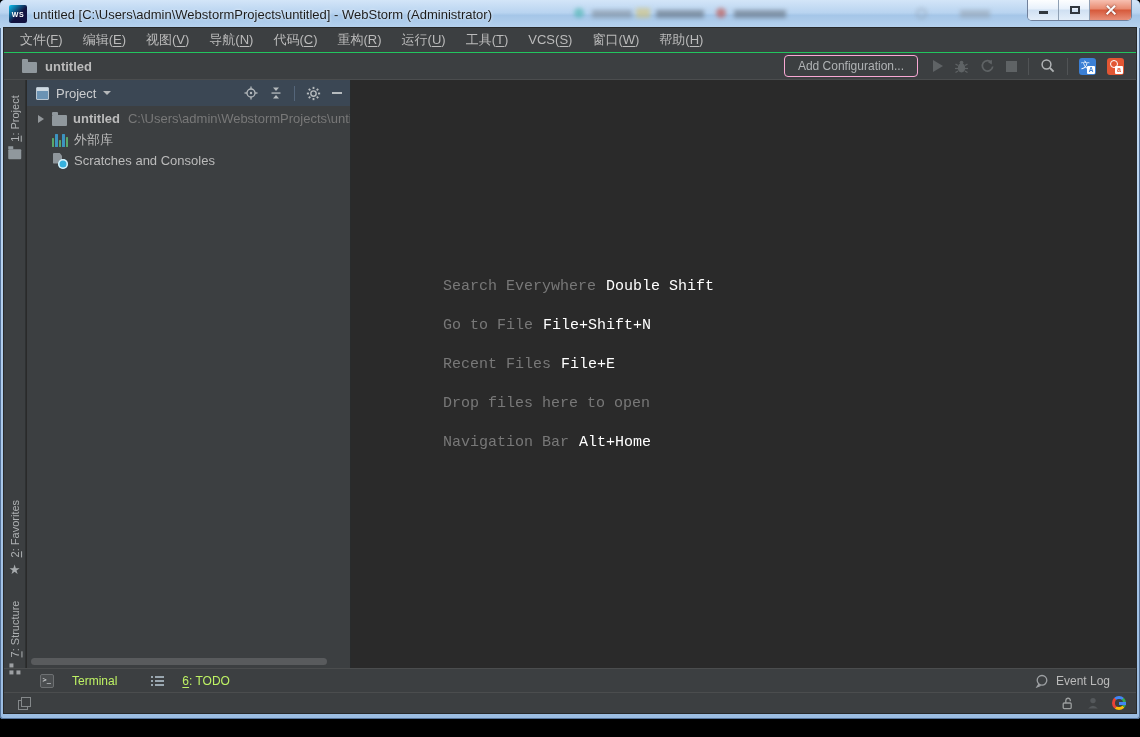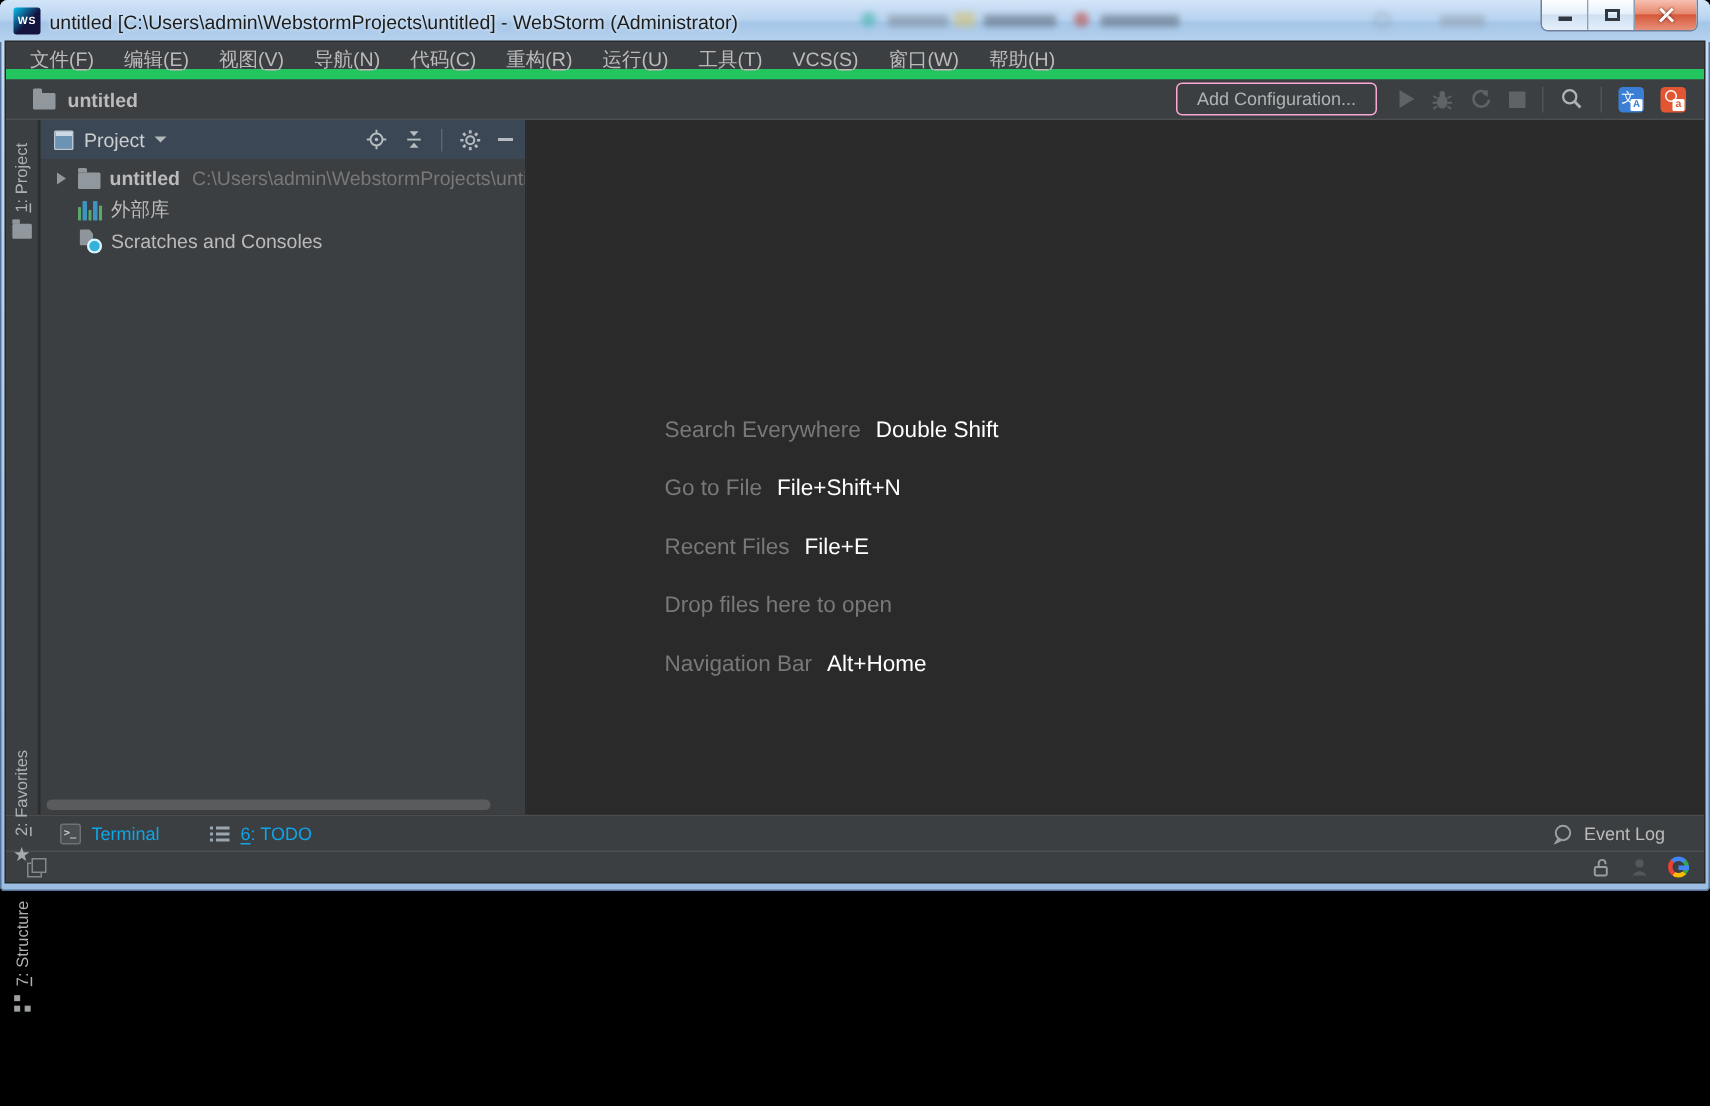--- a/index.html
+++ b/index.html
@@ -8,7 +8,7 @@
   u { text-decoration:underline; text-underline-offset:2px; }
 
   
-  .window { position:relative; width:1140px; height:594px;
+  .window { position:relative; width:1140px; height:719px;
     background:linear-gradient(180deg,#c6ddf4 0%,#aecbec 55%,#9cbde2 100%);
     box-shadow:inset 0 0 0 1px #56749b; border-radius:5px 5px 3px 3px; }
   .titlebar { position:absolute; left:0; top:0; right:0; height:28px;

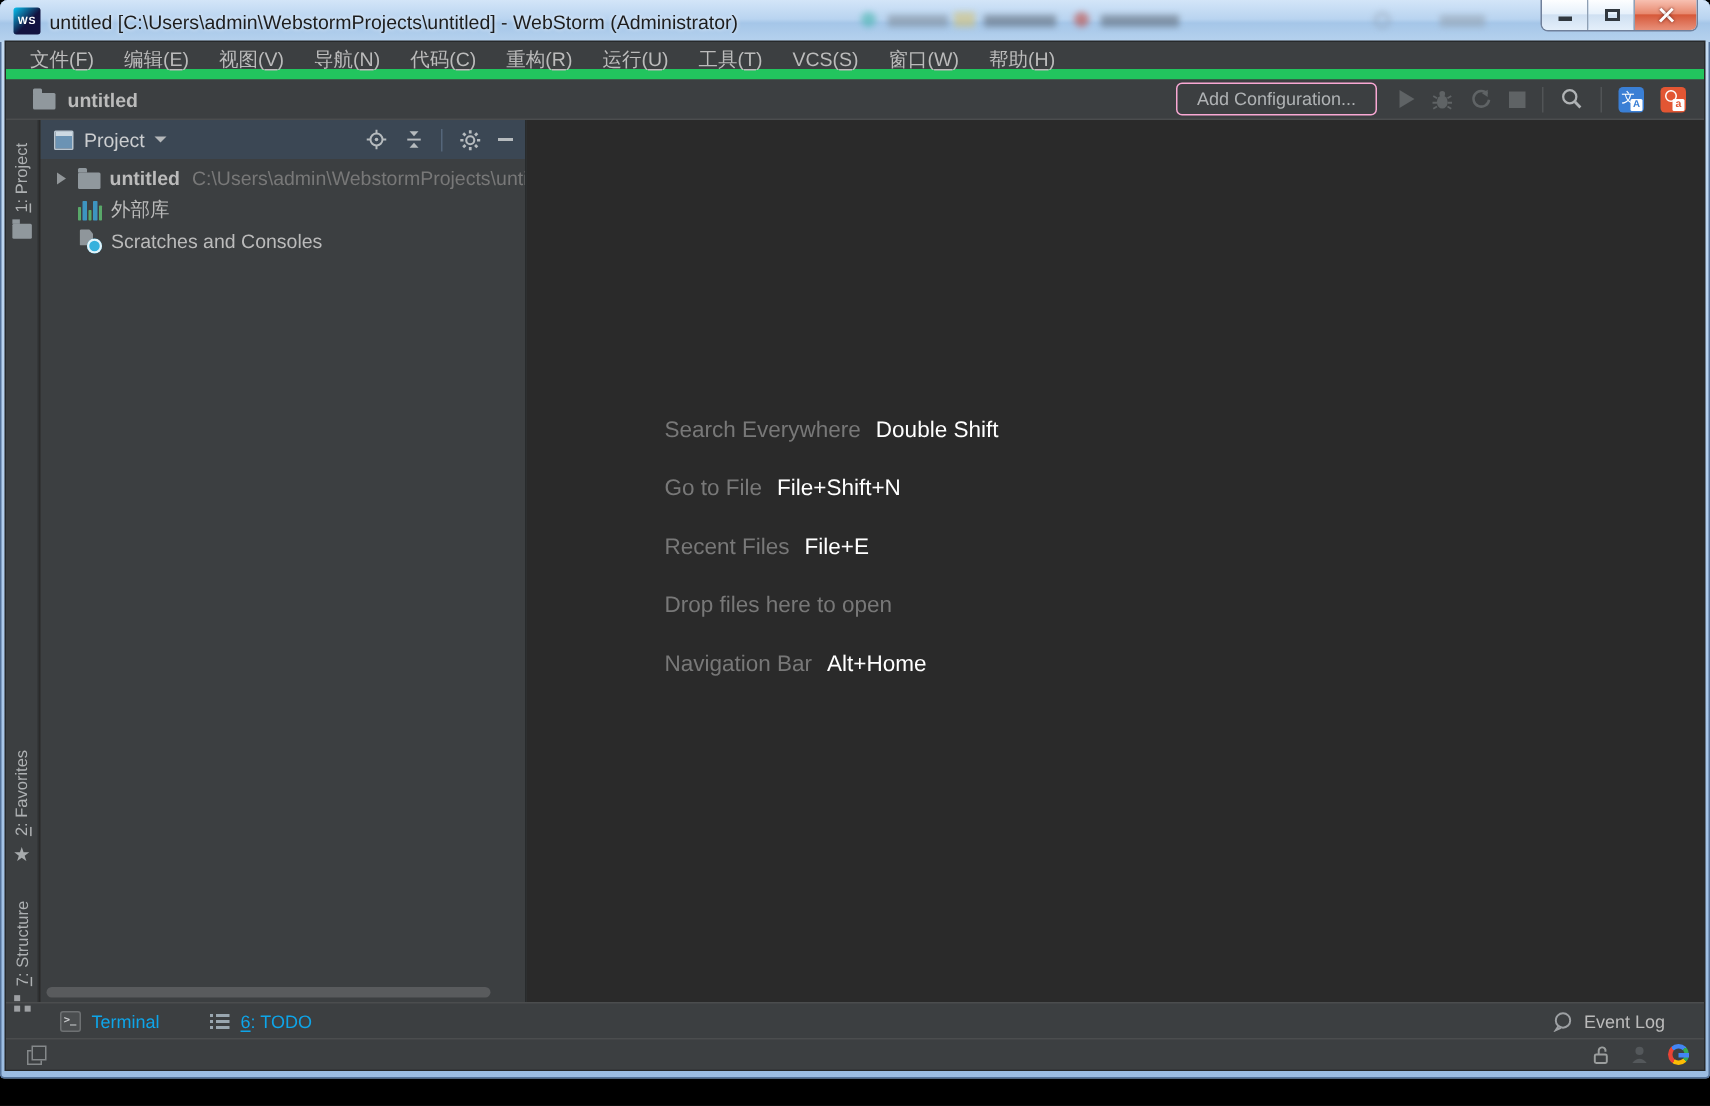--- a/index.html
+++ b/index.html
@@ -39,8 +39,8 @@
   .content { position:absolute; left:4px; right:4px; top:28px; bottom:6px; background:#3c3f41;
     display:flex; flex-direction:column; box-shadow:0 0 0 1px #27292a; }
 
-  .menubar { height:25px; display:flex; padding-left:6px;
-    background:#3c3f41; border-bottom:7px solid #22c55e; }
+  .menubar { height:25px; display:flex; align-items:center; padding-left:6px;
+    background:#3c3f41; border-bottom:1px solid #22c55e; }
   .menu-item { padding:0 10px; font-size:13px; color:#bbbbbb; line-height:24px; cursor:default; }
 
   .toolbar { height:27px; display:flex; align-items:center; background:#3c3f41;

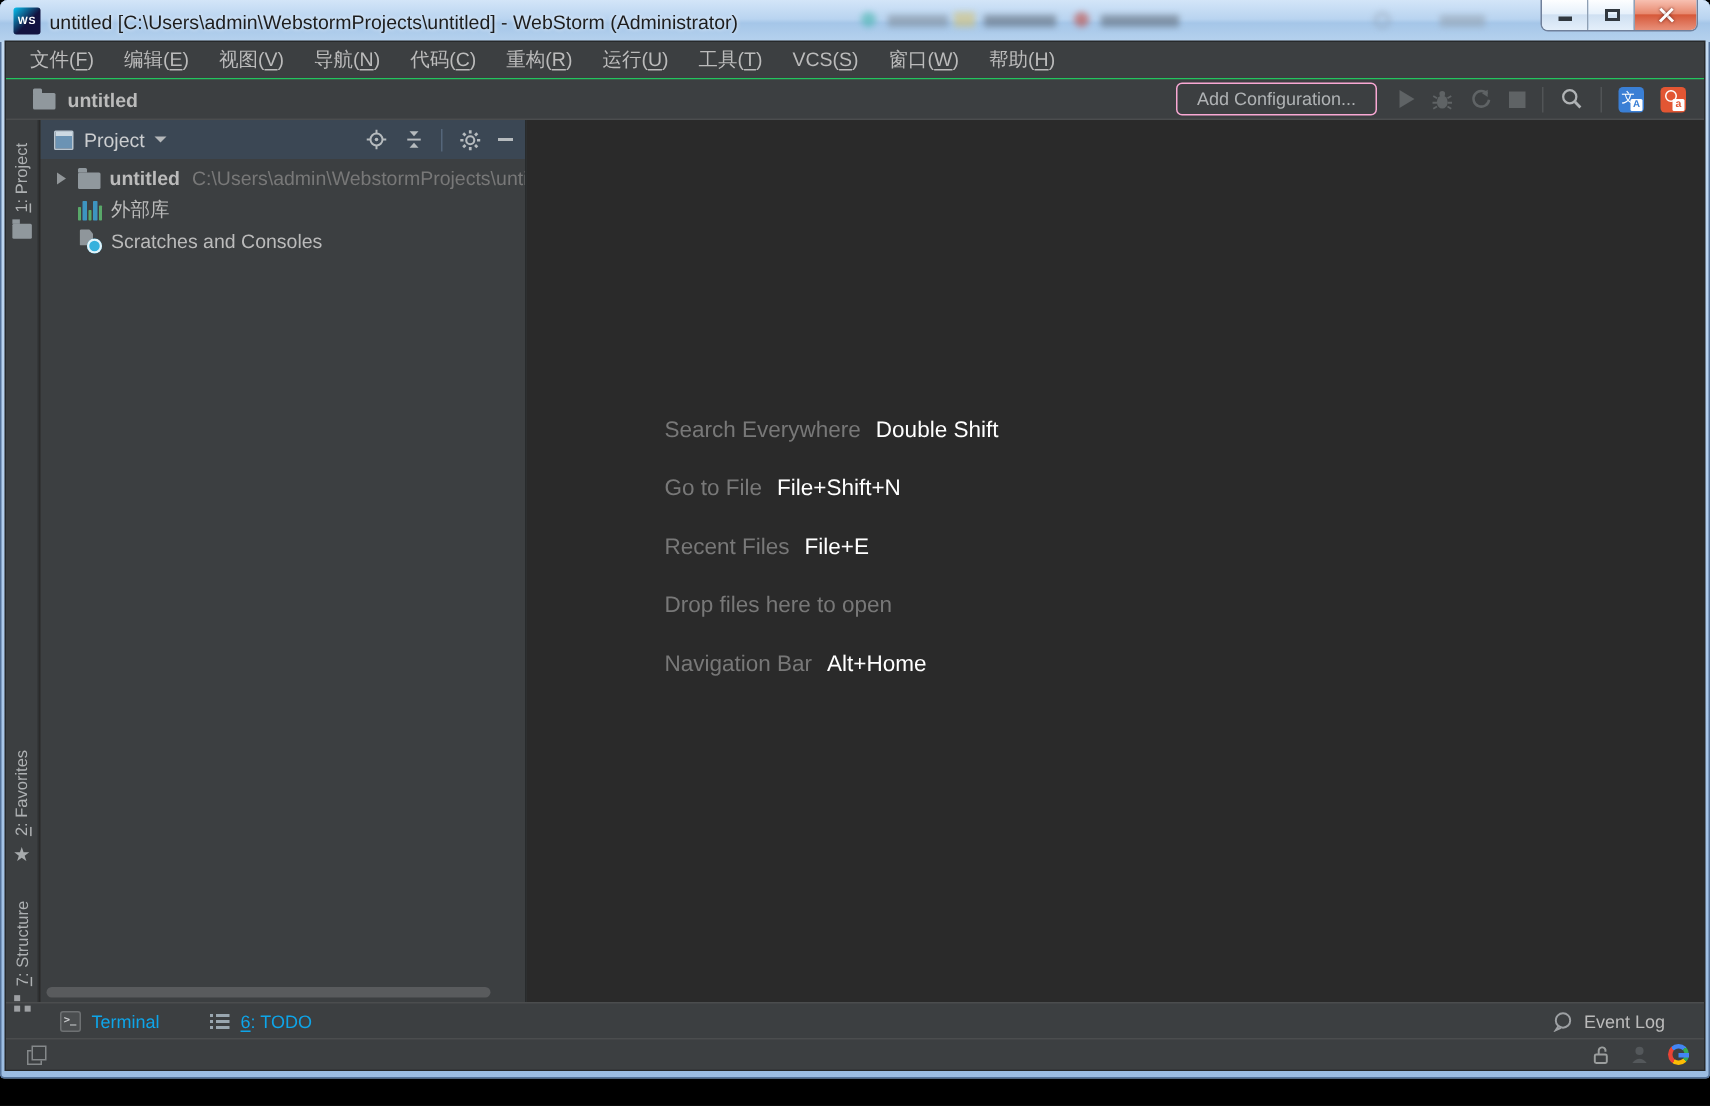--- a/index.html
+++ b/index.html
@@ -108,7 +108,7 @@
   .hscroll { position:absolute; left:4px; bottom:3px; width:296px; height:7px;
     background:#595b5d; border-radius:4px; }
 
-  .editor { position:absolute; left:348px; top:0; right:0; bottom:0; background:#2a2a2a; }
+  .editor { position:absolute; left:348px; top:0; right:0; bottom:0; background:#2a2a2a;font-family:Liberation Mono, monospace; }
   .shortcuts { position:absolute; left:91px; top:196px; }
   .sc-row { display:flex; gap:10px; font-size:15px; line-height:22px; margin-bottom:17px; }
   .sc-label { color:#787878; }

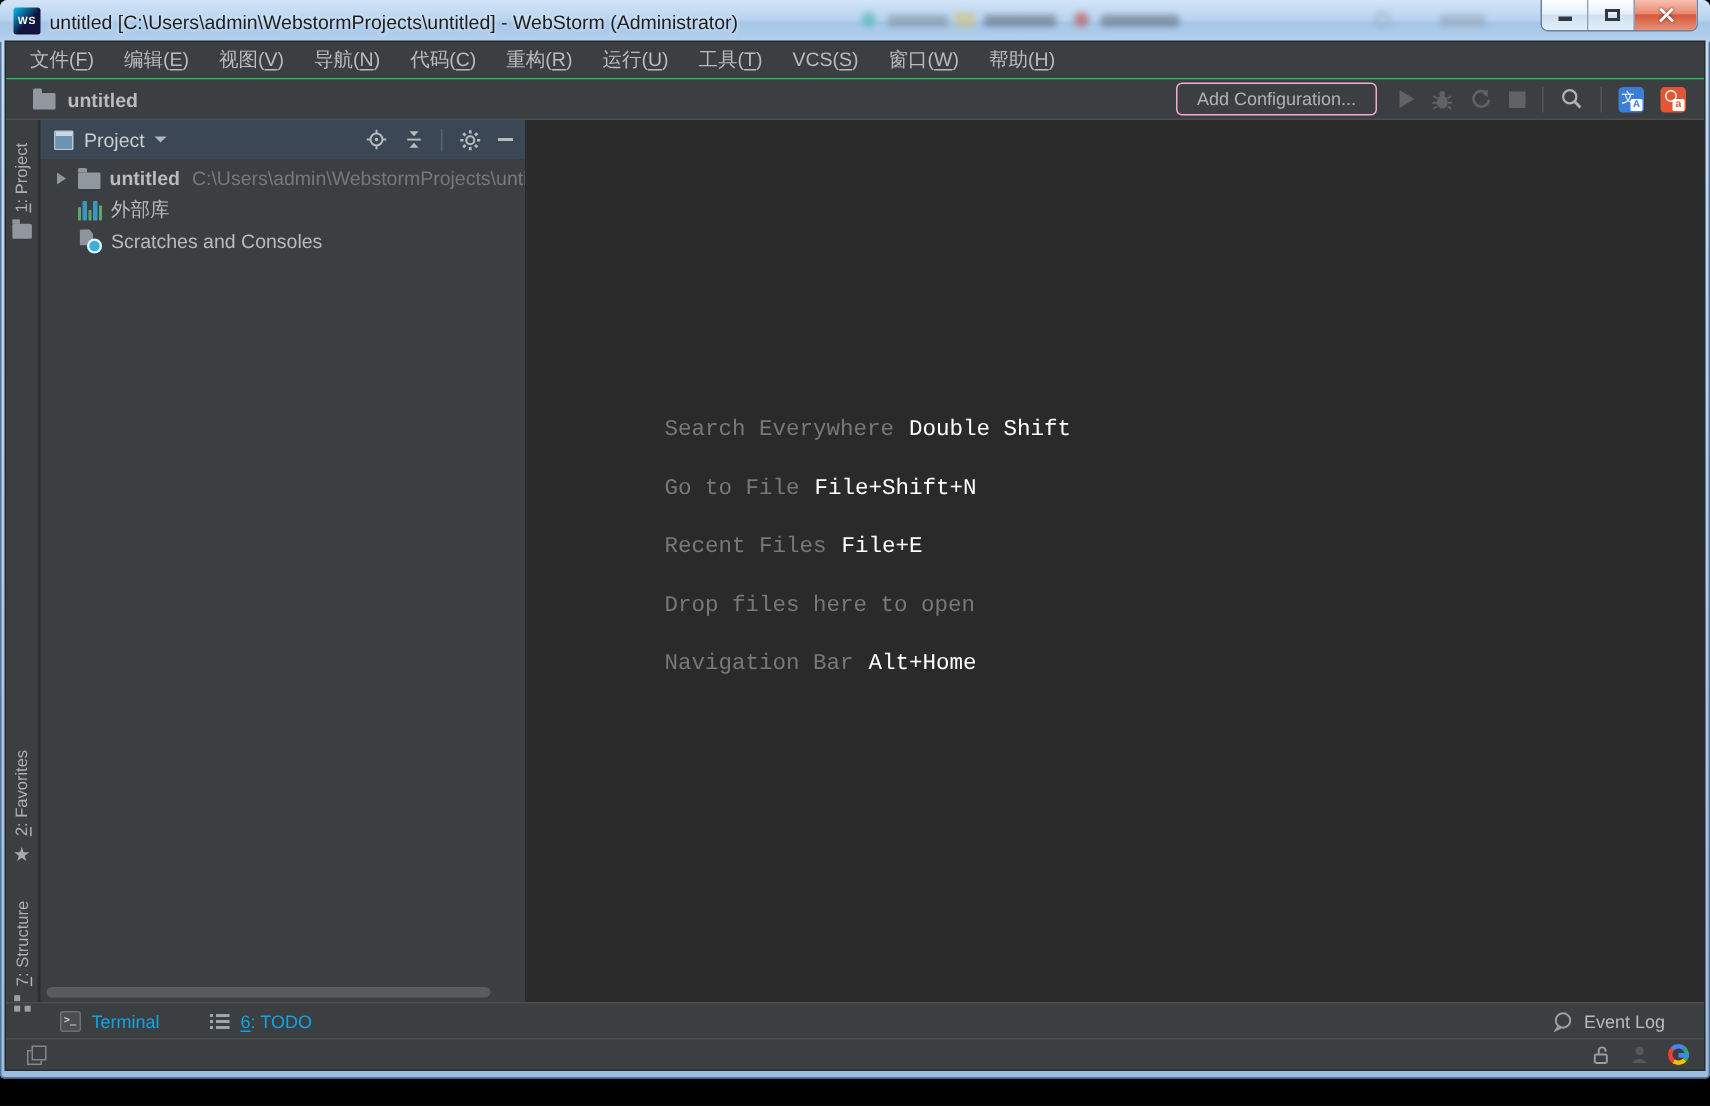--- a/index.html
+++ b/index.html
@@ -116,7 +116,7 @@
 
   .toolwindow-bar { height:24px; background:#3c3f41; border-top:1px solid #4b4d4e;
     display:flex; align-items:center; padding:0 26px 0 36px; }
-  .tw-item { display:flex; align-items:center; gap:7px; font-size:12px; color:#0ea5e9;
+  .tw-item { display:flex; align-items:center; gap:18px; font-size:12px; color:#bef264;
     margin-right:34px; cursor:pointer; }
   .tw-right { margin-left:auto; display:flex; align-items:center; gap:7px; font-size:12px;
     color:#bbbbbb; cursor:pointer; }

